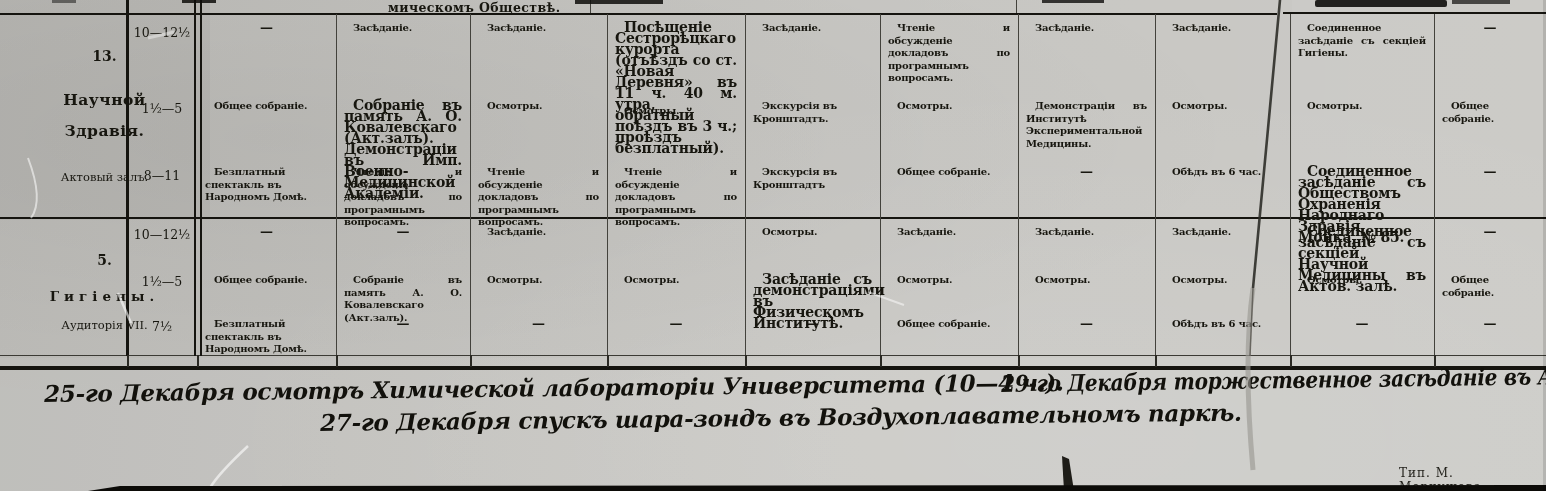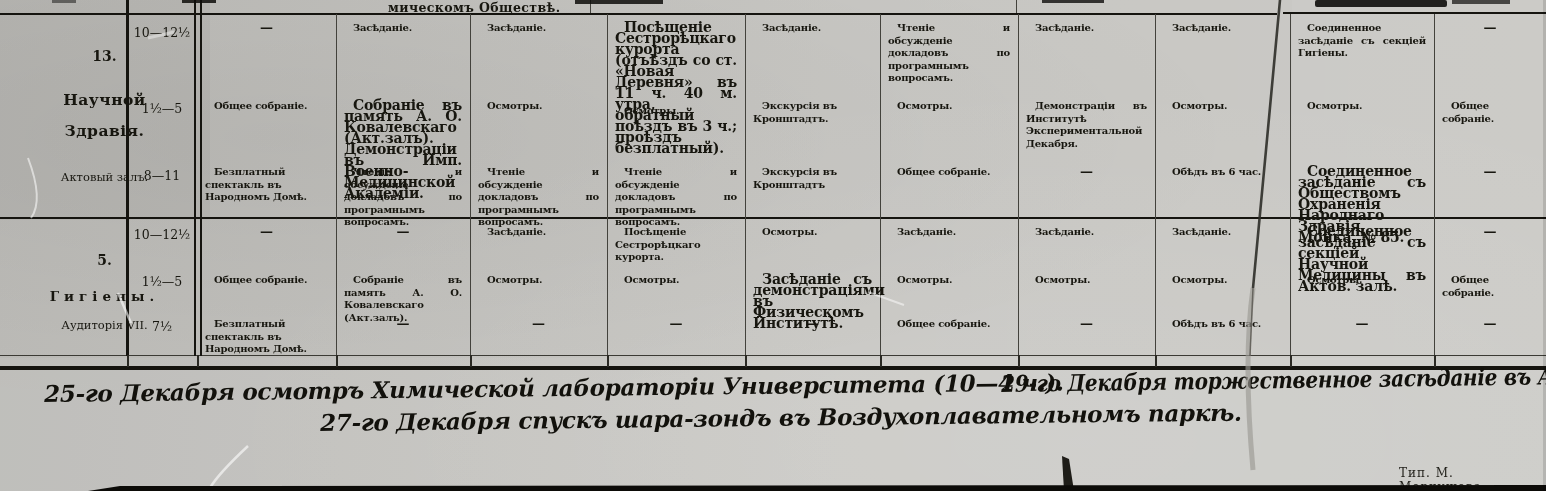--- a/index.html
+++ b/index.html
@@ -155,7 +155,7 @@
   <div class="cell col4 s13r2 nudge">Осмотры.</div>
   <div class="cell col5 s13r2">Экскурсія въ Кронштадтъ.</div>
   <div class="cell col6 s13r2">Осмотры.</div>
-  <div class="cell col7 s13r2 just">Демонстраціи въ Институтѣ Экспериментальной Декабря.</div>
+  <div class="cell col7 s13r2 just">Демонстраціи въ Институтѣ Экспериментальной Медицины.</div>
   <div class="cell col8 s13r2">Осмотры.</div>
   <div class="cell col9 s13r2">Осмотры.</div>
   <div class="cell col10 s13r2">Общее собраніе.</div>

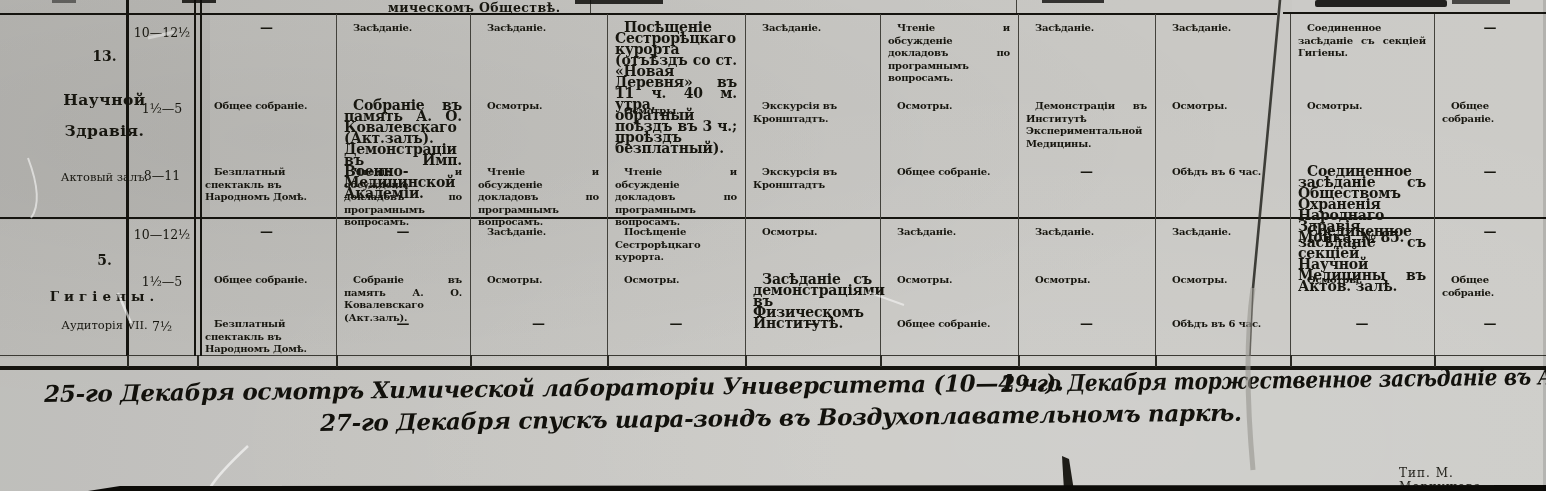--- a/index.html
+++ b/index.html
@@ -174,7 +174,6 @@
   <div class="cell col1 s14r1 dash">—</div>
   <div class="cell col2 s14r1 dash">—</div>
   <div class="cell col3 s14r1">Засѣданіе.</div>
-  <div class="cell col4 s14r1">Посѣщеніе Сестрорѣцкаго курорта.</div>
   <div class="cell col5 s14r1">Осмотры.</div>
   <div class="cell col6 s14r1">Засѣданіе.</div>
   <div class="cell col7 s14r1">Засѣданіе.</div>

